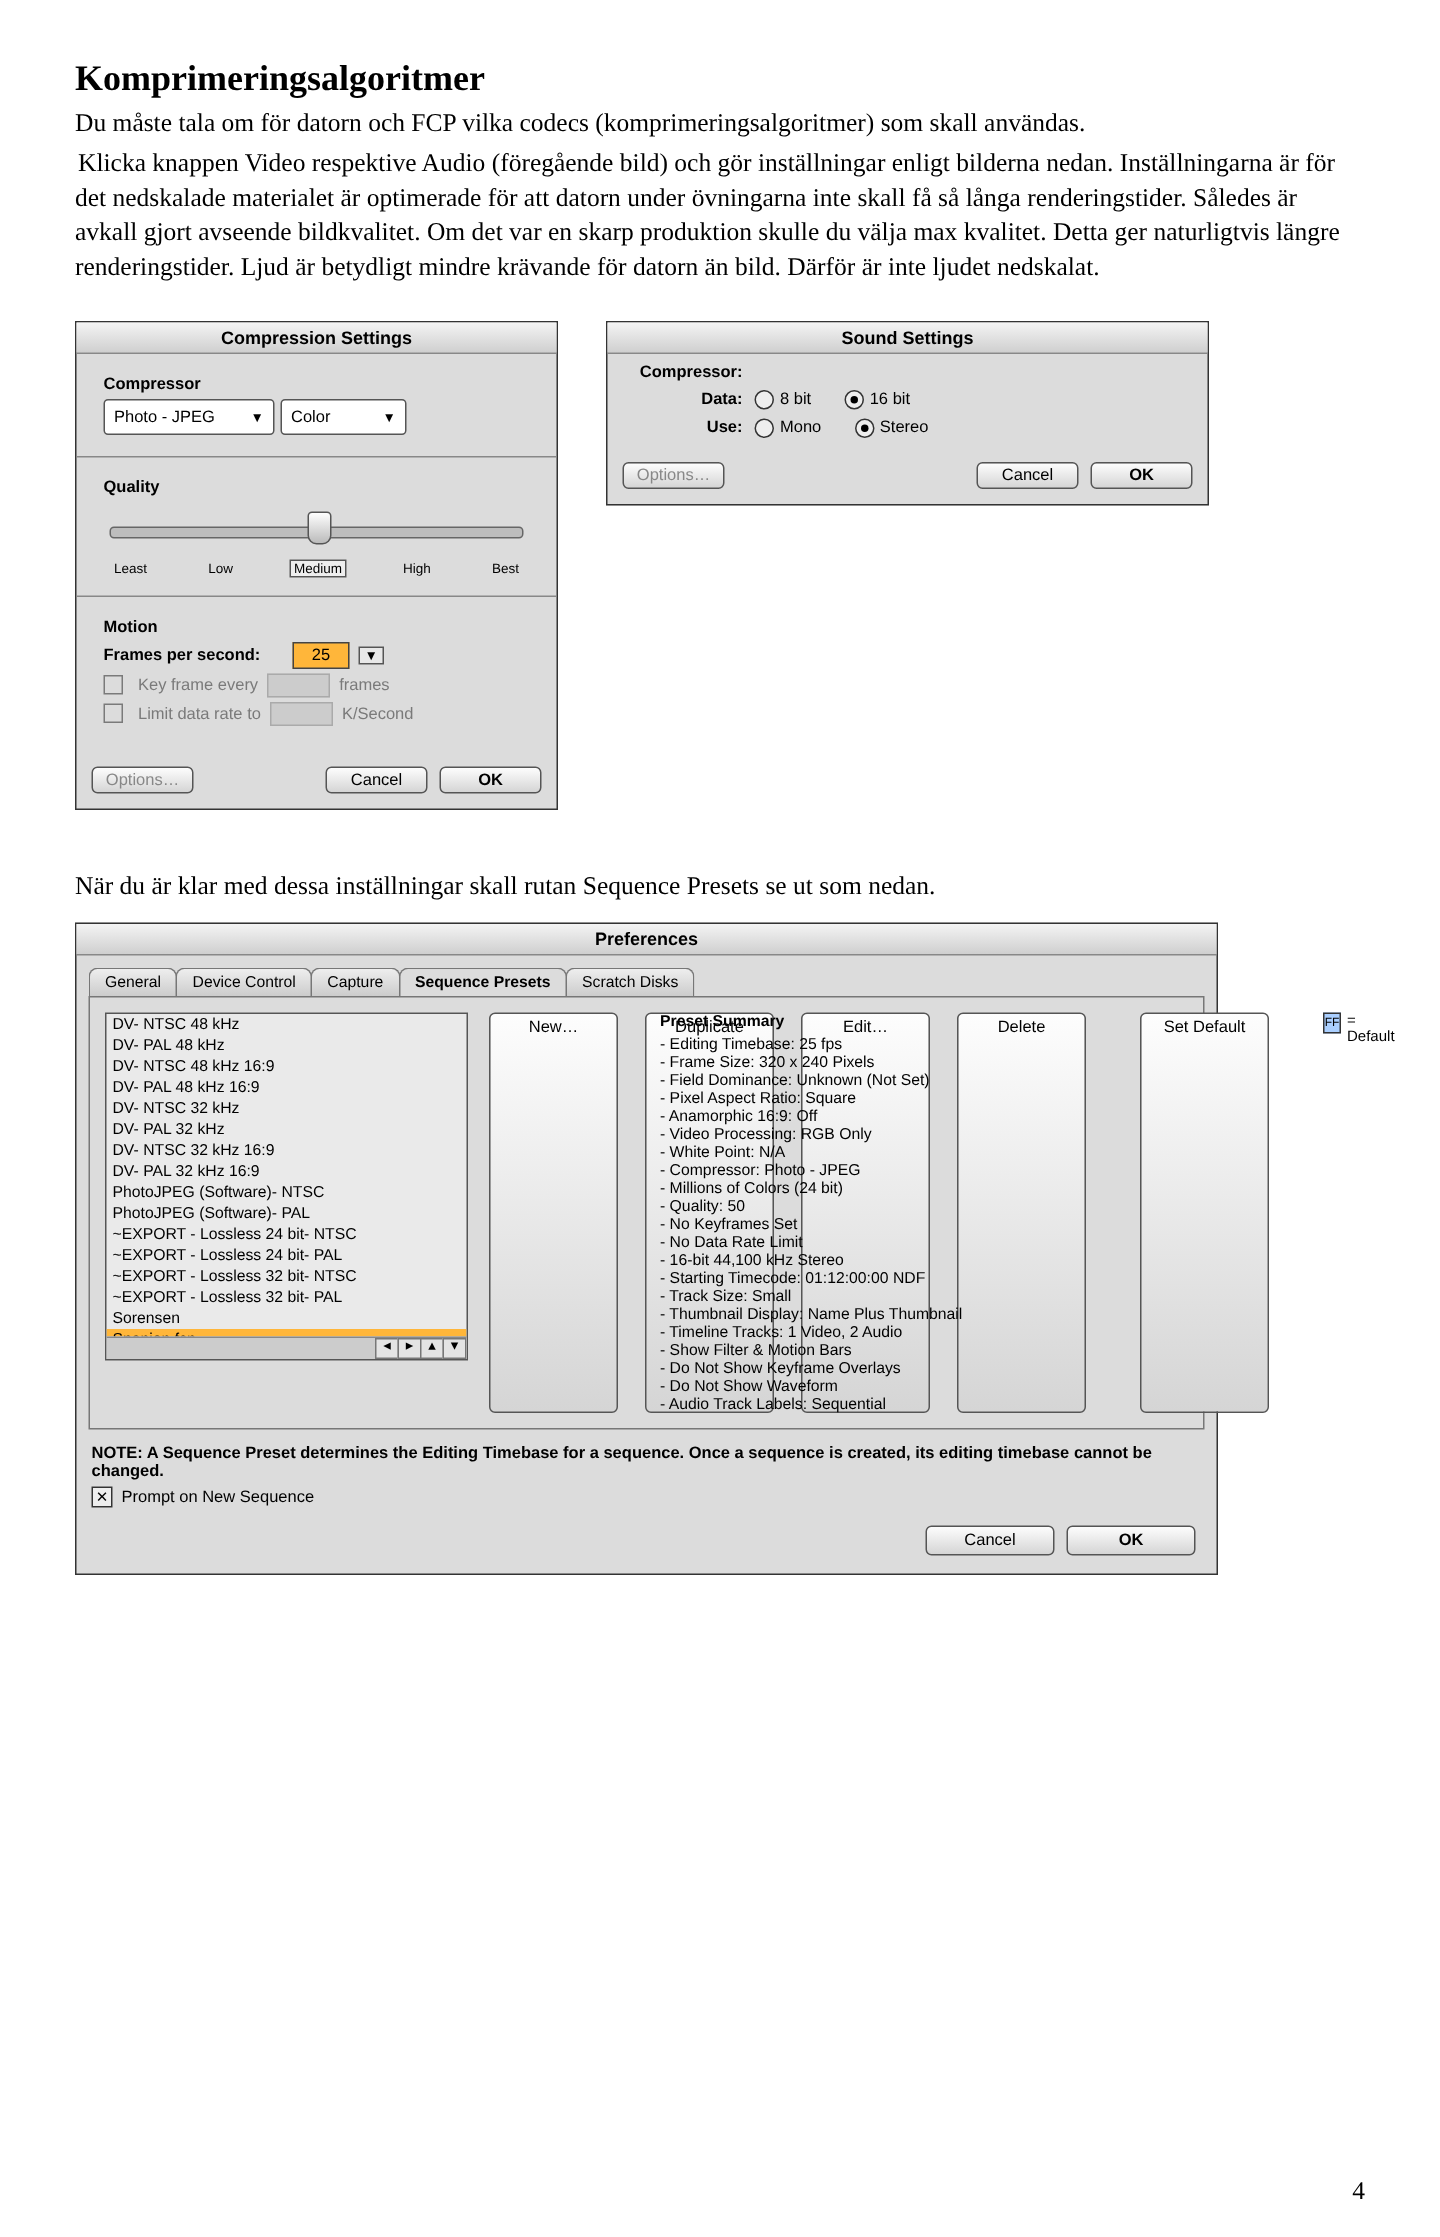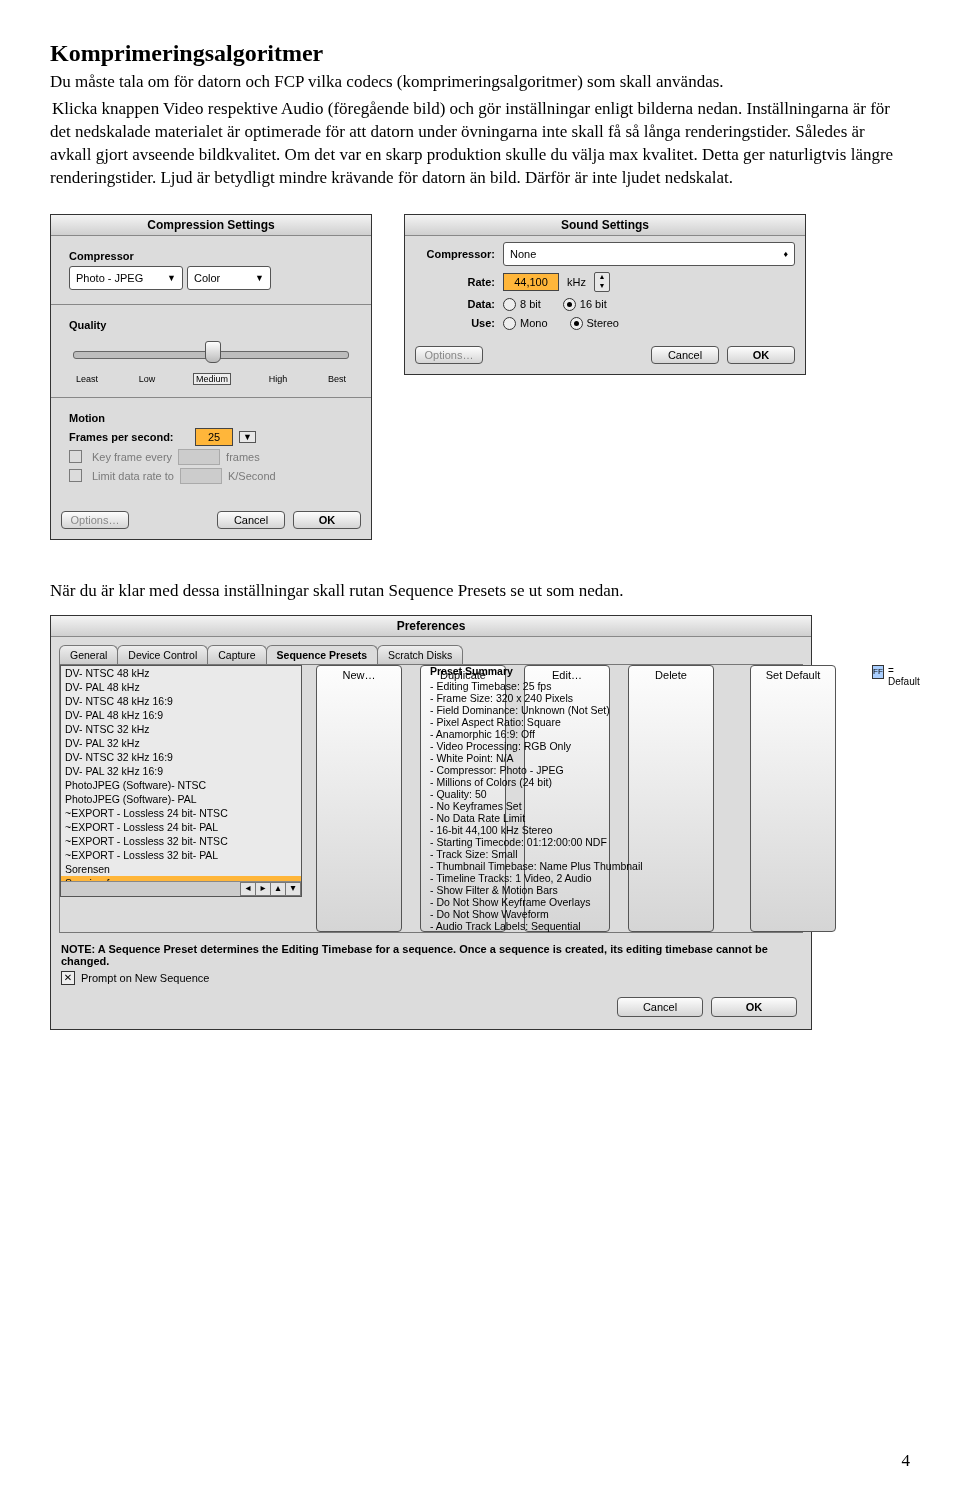--- a/index.html
+++ b/index.html
@@ -133,10 +133,6 @@
     <div class="titlebar">Sound Settings</div>
     <div class="srow">
       <span class="slab">Compressor:</span>
-      <div class="dropdown" style="flex:1">
-        <span>None</span>
-        <span style="font-size:9px">♦</span>
-      </div>
     </div>
     <div class="srow">
       <span class="slab">Rate:</span>

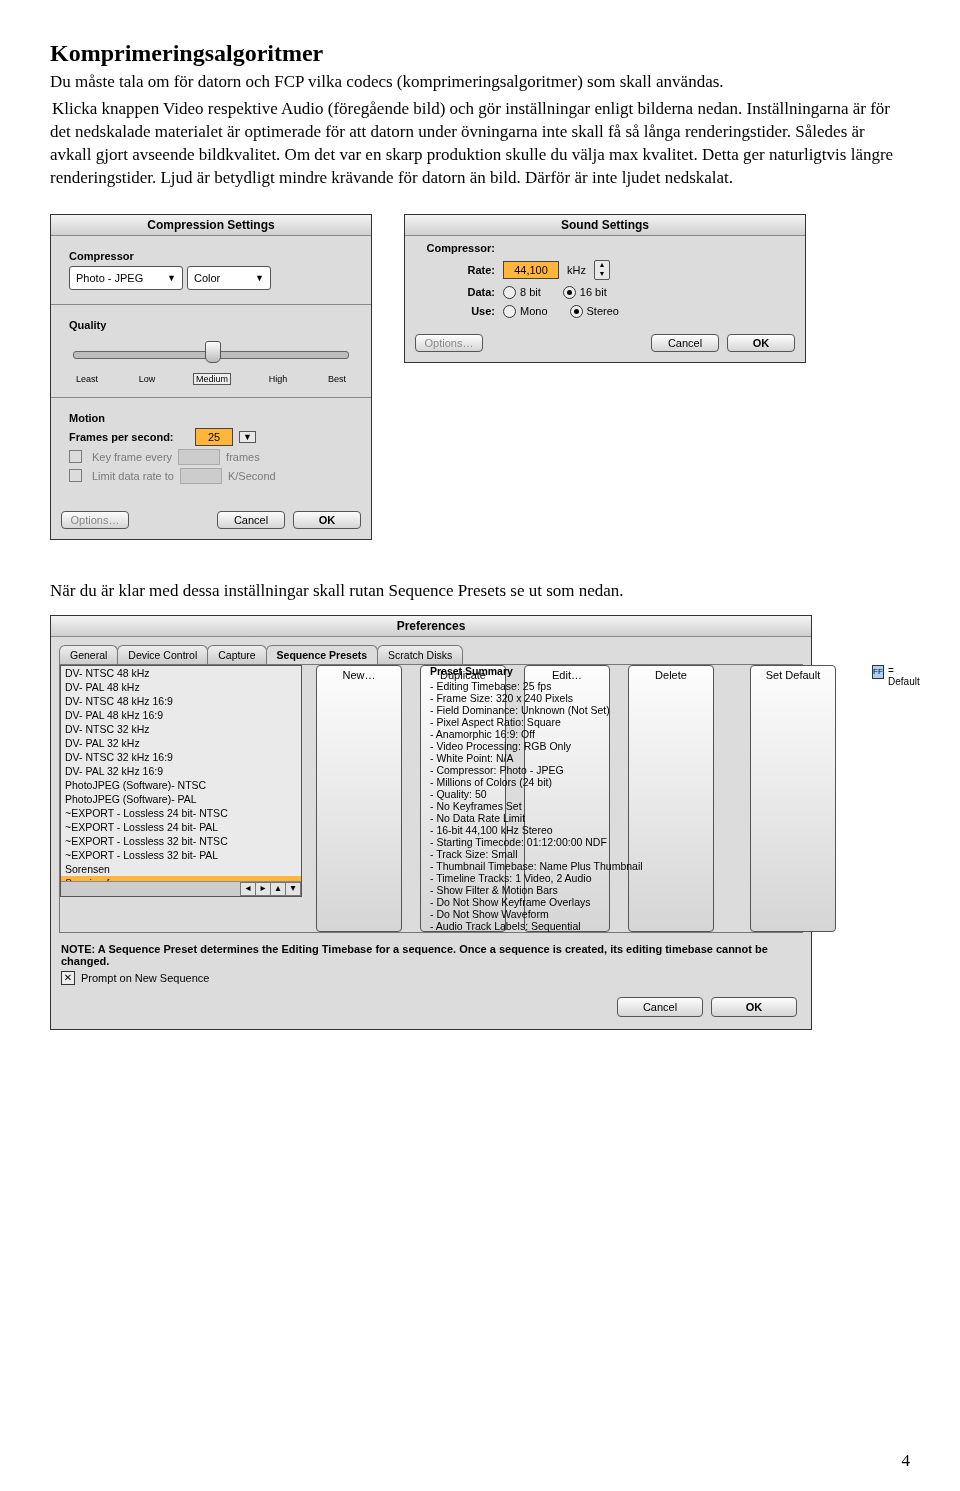--- a/index.html
+++ b/index.html
@@ -135,15 +135,6 @@
       <span class="slab">Compressor:</span>
     </div>
     <div class="srow">
-      <span class="slab">Rate:</span>
-      <span class="numbox" style="width:54px">44,100</span>
-      <span>kHz</span>
-      <span class="stepper">
-          <span>▲</span>
-          <span>▼</span>
-        </span>
-    </div>
-    <div class="srow">
       <span class="slab">Data:</span>
       <span class="radio">
           <span class="rcircle"></span>

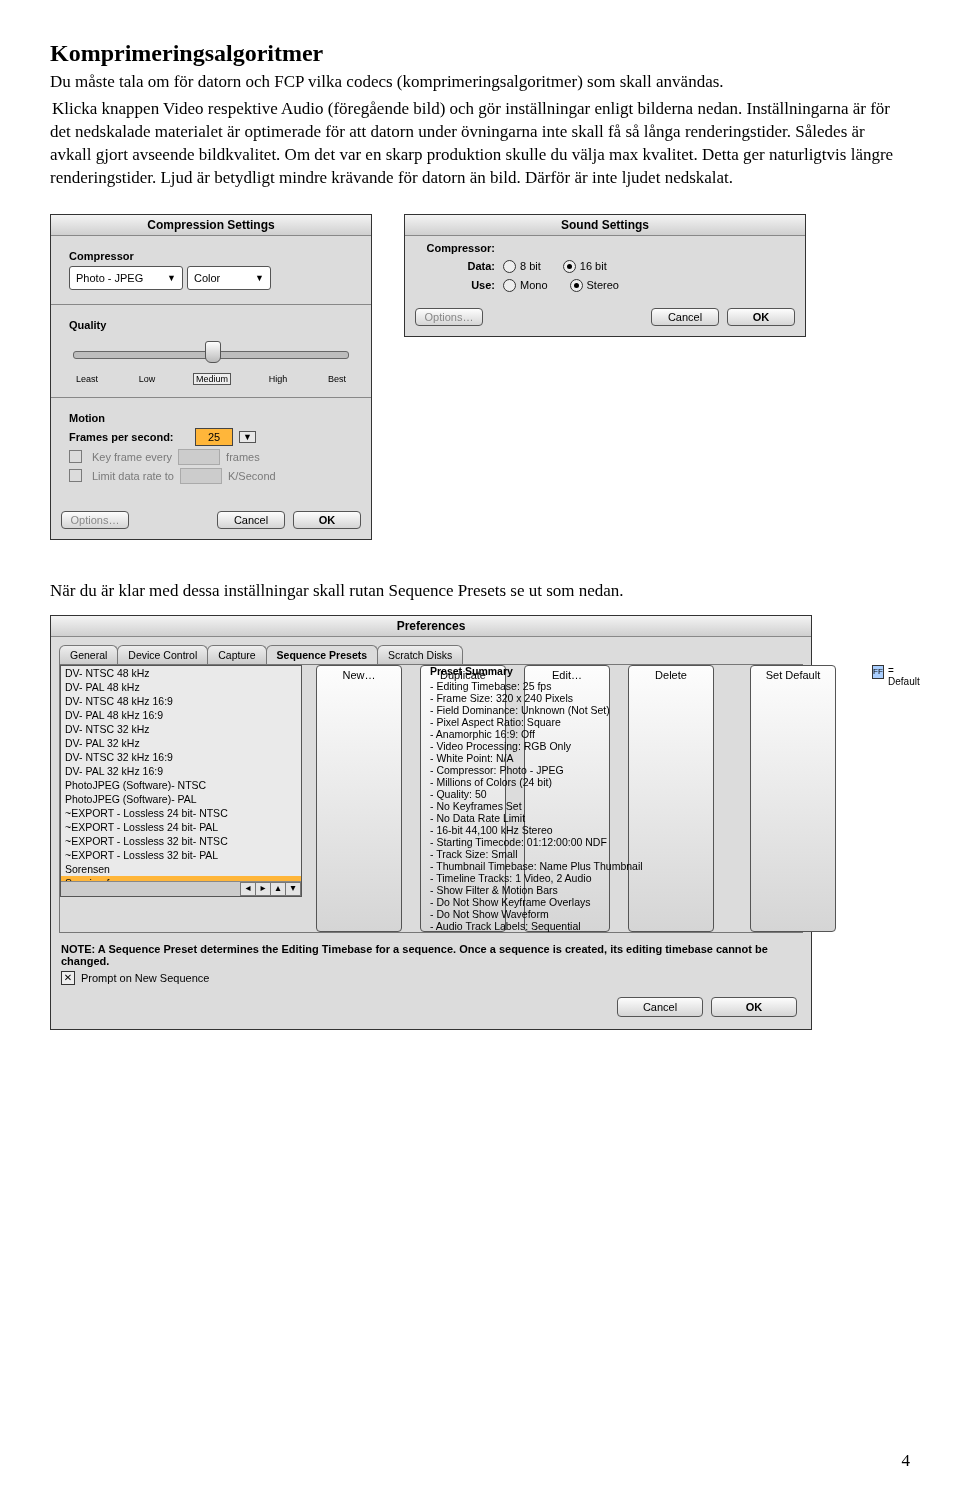--- a/index.html
+++ b/index.html
@@ -40,7 +40,7 @@
 .tabs{display:flex;gap:0;margin:8px 8px 0}
 .tab{background:linear-gradient(#eee,#ccc);border:1px solid #777;border-bottom:none;border-radius:6px 6px 0 0;padding:3px 10px;font-size:10.5px;margin-right:-1px}
 .tab.active{background:#dcdcdc;font-weight:bold}
-.prefbody{border:1px solid #777;margin:0 8px;display:flex;gap:14px;background:#dcdcdc}
+.prefbody{border:1px solid #777;margin:0 8px;padding:10px;display:flex;gap:14px;background:#dcdcdc}
 .listbox{width:240px;height:230px;border:1px solid #555;background:#eaeaea;overflow:hidden;display:flex;flex-direction:column;font-size:10.5px}
 .listbox .items{flex:1;overflow:hidden}
 .listbox .li{padding:1px 4px;white-space:nowrap}

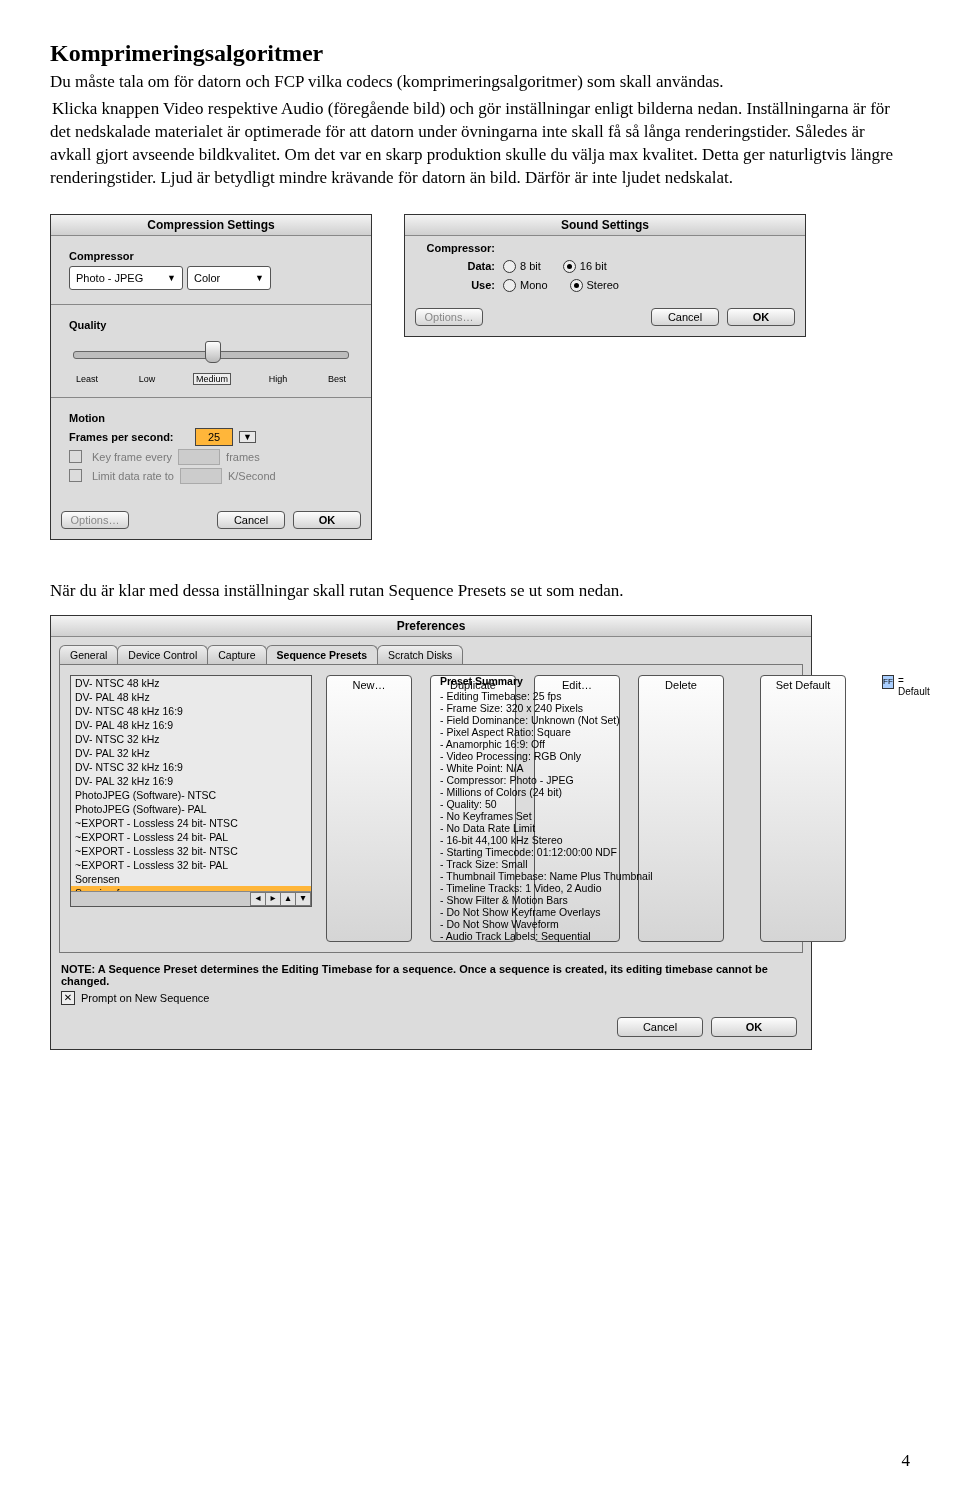--- a/index.html
+++ b/index.html
@@ -236,7 +236,7 @@
           <div class="line">- 16-bit 44,100 kHz Stereo</div>
           <div class="line">- Starting Timecode: 01:12:00:00 NDF</div>
           <div class="line">- Track Size: Small</div>
-          <div class="line">- Thumbnail Timebase: Name Plus Thumbnail</div>
+          <div class="line">- Thumbnail Display: Name Plus Thumbnail</div>
           <div class="line">- Timeline Tracks: 1 Video, 2 Audio</div>
           <div class="line">- Show Filter &amp; Motion Bars</div>
           <div class="line">- Do Not Show Keyframe Overlays</div>

